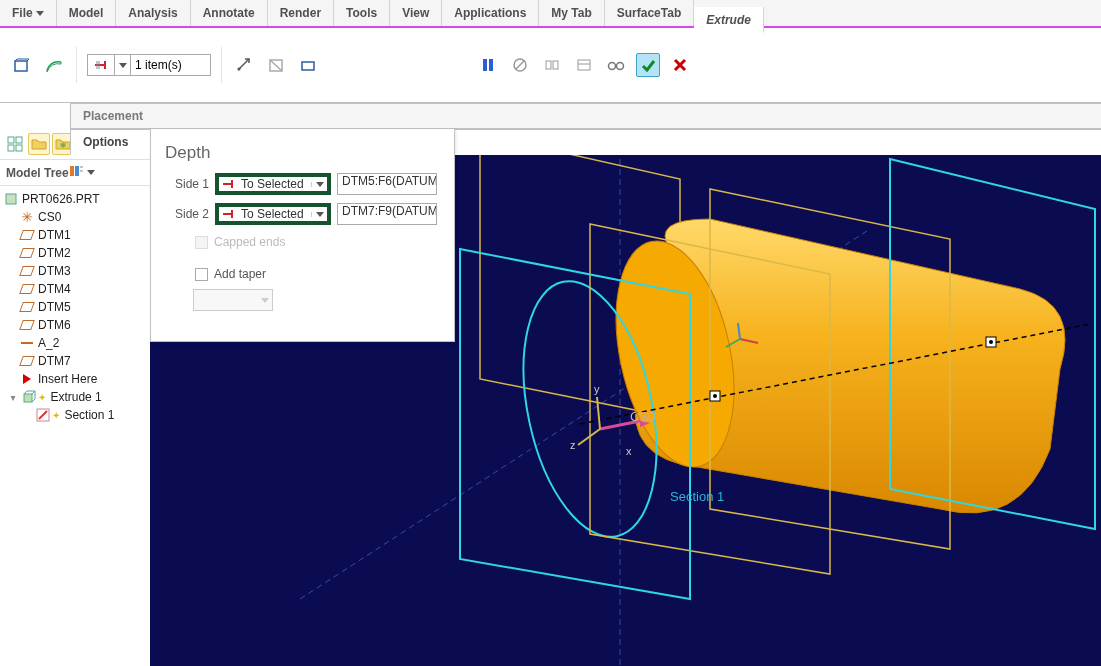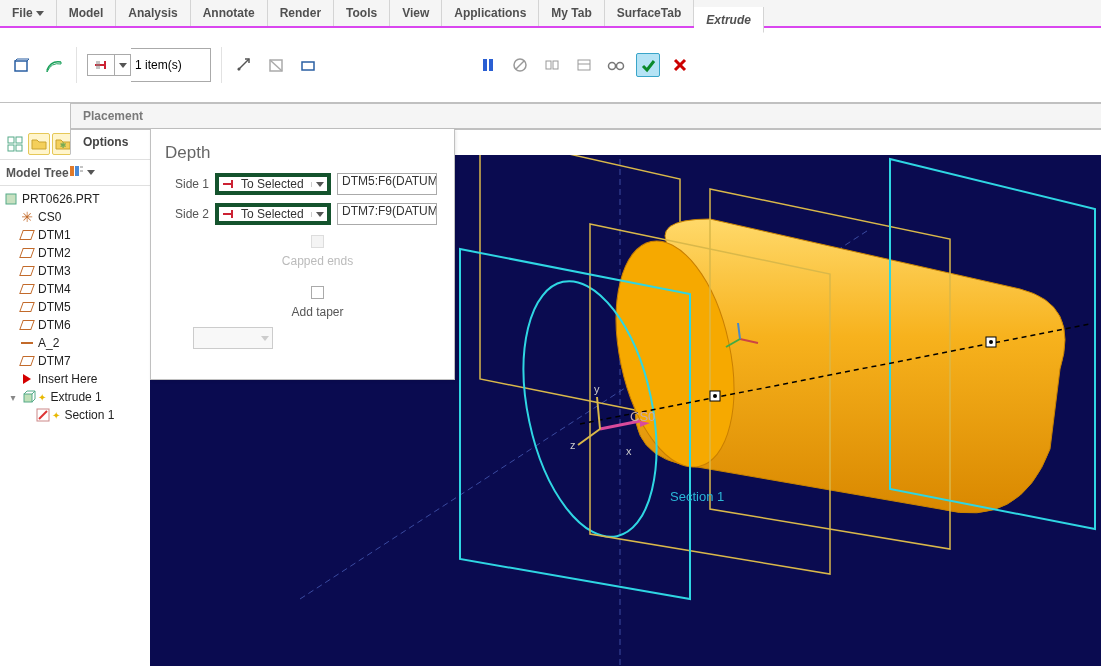--- a/index.html
+++ b/index.html
@@ -18,7 +18,7 @@
   .btn { width: 24px; height: 24px; display: flex; align-items: center; justify-content: center; border-radius: 2px; cursor: pointer; }
   .select-group { display: flex; align-items: center; gap: 0; }
   .sel-icon { width: 28px; height: 22px; border: 1px solid #aaa; display: flex; align-items: center; justify-content: center; background: #fff; }
-  .sel-input { width: 80px; height: 34px; border: 1px solid #aaa; border-left: none; padding: 8px 4px; font-size: 12px; }
+  .sel-input { width: 80px; height: 22px; border: 1px solid #aaa; border-left: none; padding: 8px 4px; font-size: 12px; }
   .depth-icon svg { display: block; }
   .ribbon .btn.active { background: #b5e3f5; border: 1px solid #39a5c9; }
   

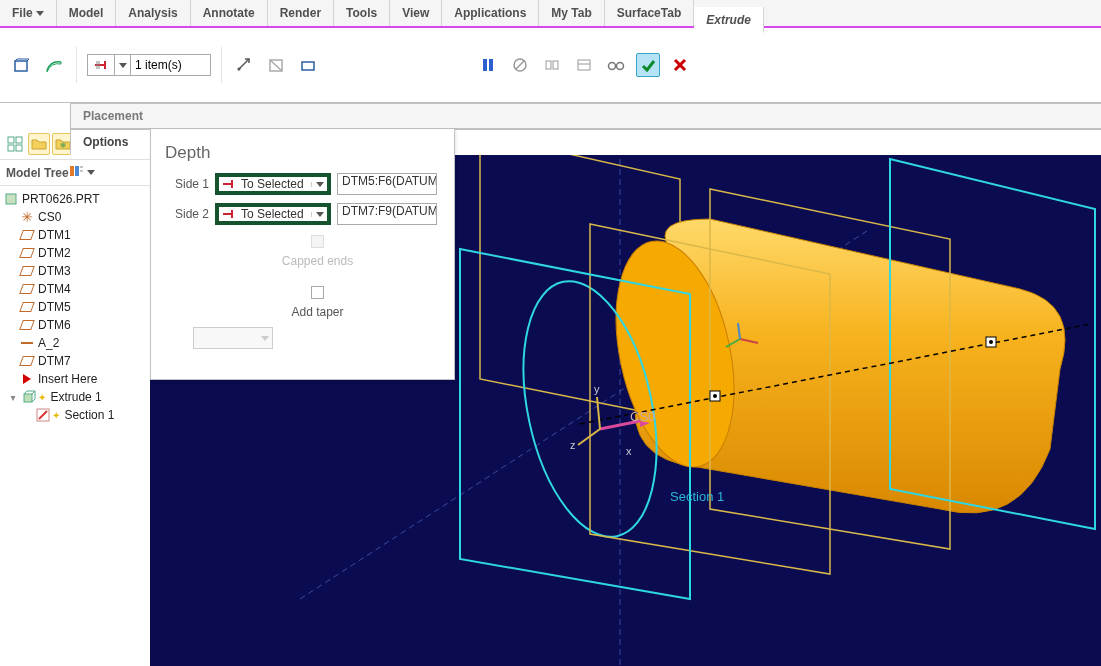--- a/index.html
+++ b/index.html
@@ -60,7 +60,7 @@
   .opt-select .sv { flex: 1; padding: 0 2px; font-size: 12px; }
   .opt-select .sa { width: 16px; border-left: 1px solid #ccc; display: flex; align-items: center; justify-content: center; }
   .opt-input { width: 100px; height: 22px; border: 1px solid #aaa; padding: 0 4px; font-size: 12px; overflow: hidden; white-space: nowrap; }
-  .chk-row { display: flex; align-items: center; gap: 6px; margin: 10px 0 0 30px; color: #888; font-size: 12px; flex-direction: column; }
+  .chk-row { display: flex; align-items: center; gap: 6px; margin: 10px 0 0 30px; color: #888; font-size: 12px; }
   .chk { width: 13px; height: 13px; border: 1px solid #aaa; background: #fff; }
   .chk.disabled { background: #f4f4f4; border-color: #ddd; }
   .taper-input { margin: 8px 0 0 28px; width: 80px; height: 22px; border: 1px solid #ccc; background: #f8f8f8; position: relative; }

